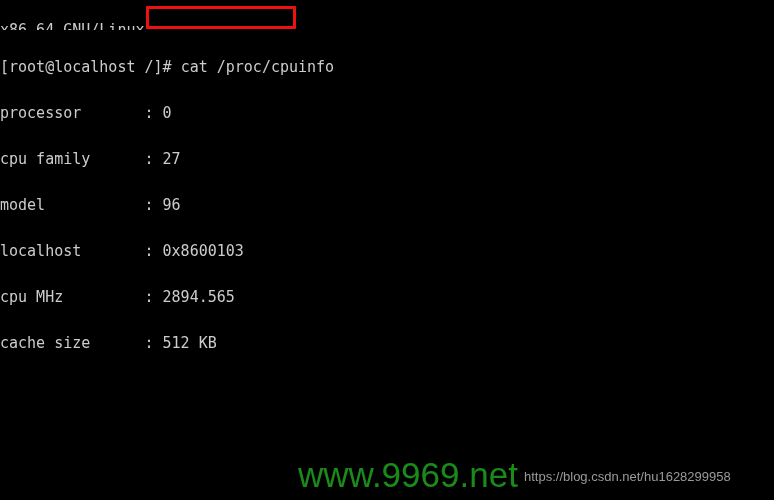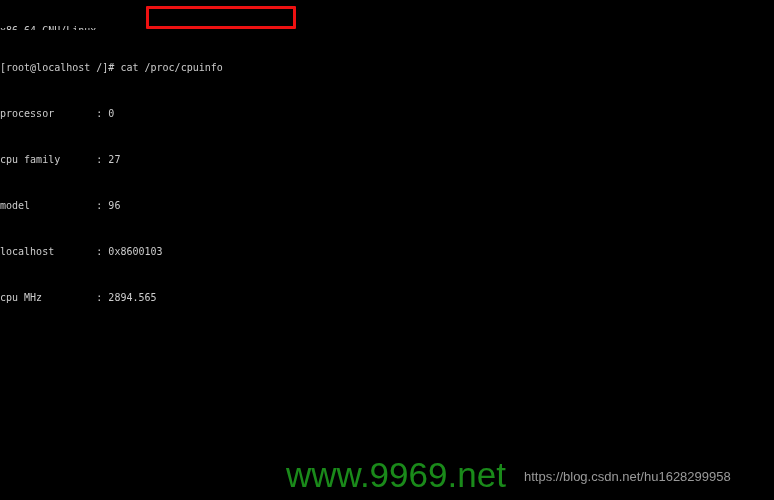--- a/index.html
+++ b/index.html
@@ -25,7 +25,7 @@
     background: #000000;
     color: #cccccc;
     font-family: "DejaVu Sans Mono", "Liberation Mono", monospace;
-    font-size: 10px;
+    font-size: 15px;
     line-height: 15.3px;
     letter-spacing: 0px;
     white-space: pre;

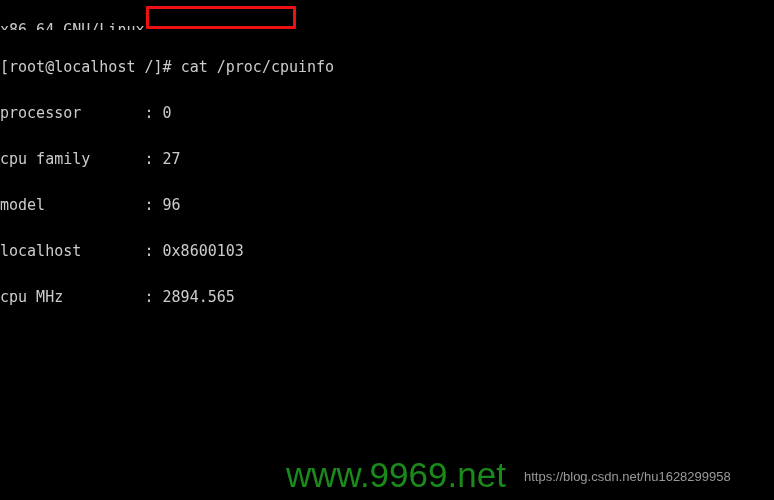--- a/index.html
+++ b/index.html
@@ -96,6 +96,7 @@
   <span class="term-line">model           : 96</span>
   <span class="term-line">localhost       : 0x8600103</span>
   <span class="term-line">cpu MHz         : 2894.565</span>
+  <span class="term-line">cache size      : 512 KB</span>
   
   
   

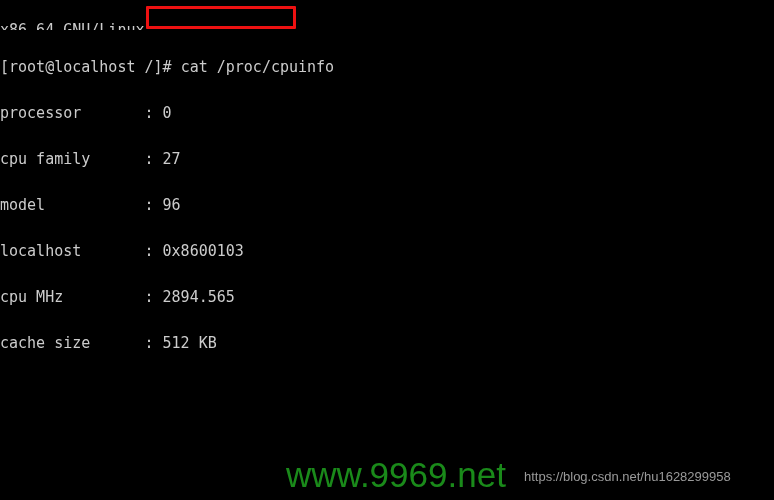--- a/index.html
+++ b/index.html
@@ -63,7 +63,7 @@
   
   #watermark-green {
     position: absolute;
-    left: 286px;
+    left: 298px;
     top: 455px;
     font-family: "Liberation Sans", sans-serif;
     font-size: 35px;

